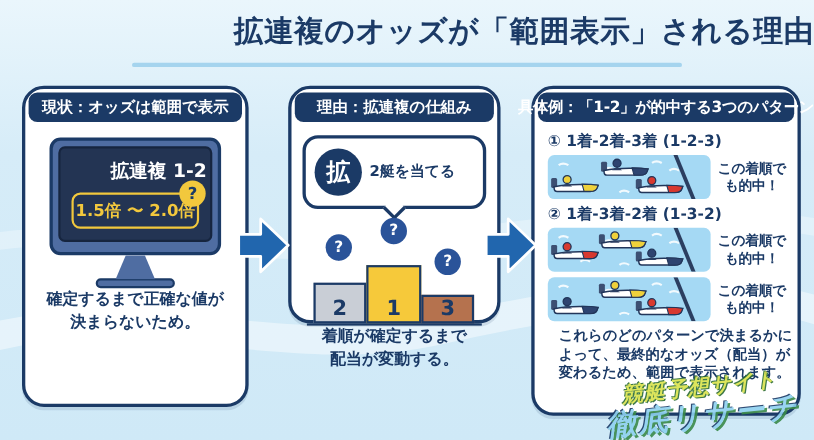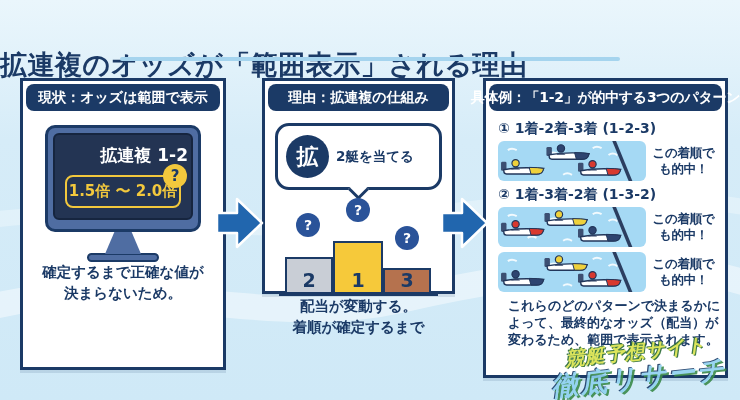--- a/index.html
+++ b/index.html
@@ -12,8 +12,8 @@
   .stage{position:relative; width:740px; height:400px; overflow:hidden;
          background:linear-gradient(180deg,#eaf6fc 0%, #d6ecf8 35%, var(--page-bg) 100%);}
   .bg-waves{position:absolute; inset:0; z-index:0;}
-  .main-title{position:absolute; top:10px; left:0; width:100%; text-align:left;
-              font-size:27px; font-weight:bold; color:var(--navy); letter-spacing:.5px; z-index:2;margin-top:37px;}
+  .main-title{position:absolute; top:10px; left:0; width:100%; text-align:right;
+              font-size:27px; font-weight:bold; color:var(--navy); letter-spacing:.5px; z-index:2;}
   .title-underline{position:absolute; top:57px; left:120px; width:500px; height:4px;
                    border-radius:2px; background:var(--underline); z-index:2;}
   .card{position:absolute; top:78px; background:#fff; border:3px solid var(--navy);

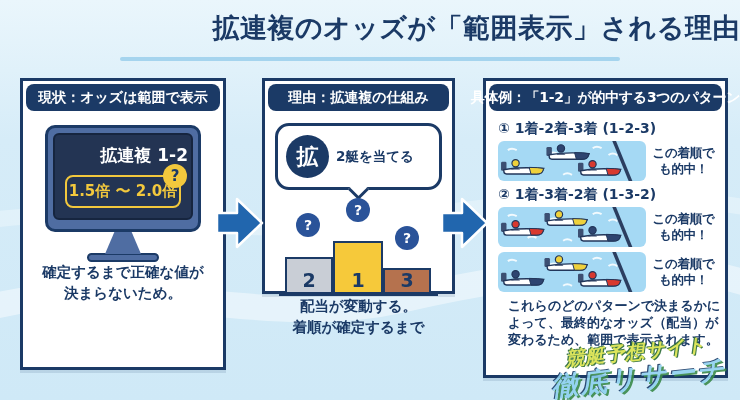--- a/index.html
+++ b/index.html
@@ -17,7 +17,7 @@
   .title-underline{position:absolute; top:57px; left:120px; width:500px; height:4px;
                    border-radius:2px; background:var(--underline); z-index:2;}
   .card{position:absolute; top:78px; background:#fff; border:3px solid var(--navy);
-        border-radius:0; z-index:2; box-shadow:0 3px 0 rgba(27,58,102,.12);}
+        border-radius:20px; z-index:2; box-shadow:0 3px 0 rgba(27,58,102,.12);}
   .card-1{left:20px; width:206px; height:292px;}
   .card-2{left:262px; width:193px; height:216px;}
   .card-3{left:483px; width:245px; height:300px;}

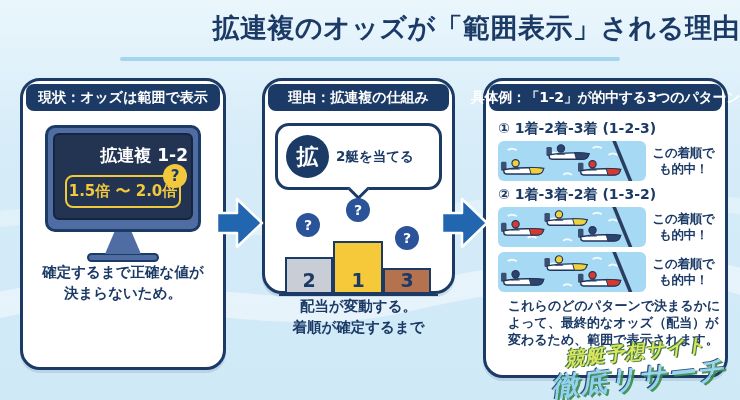--- a/index.html
+++ b/index.html
@@ -151,8 +151,8 @@
       <div class="podium-baseline"></div>
     </div>
     <div class="card-caption">
+      <div>着順が確定するまで</div>
       <div>配当が変動する。</div>
-      <div>着順が確定するまで</div>
     </div>
   </div>
 

